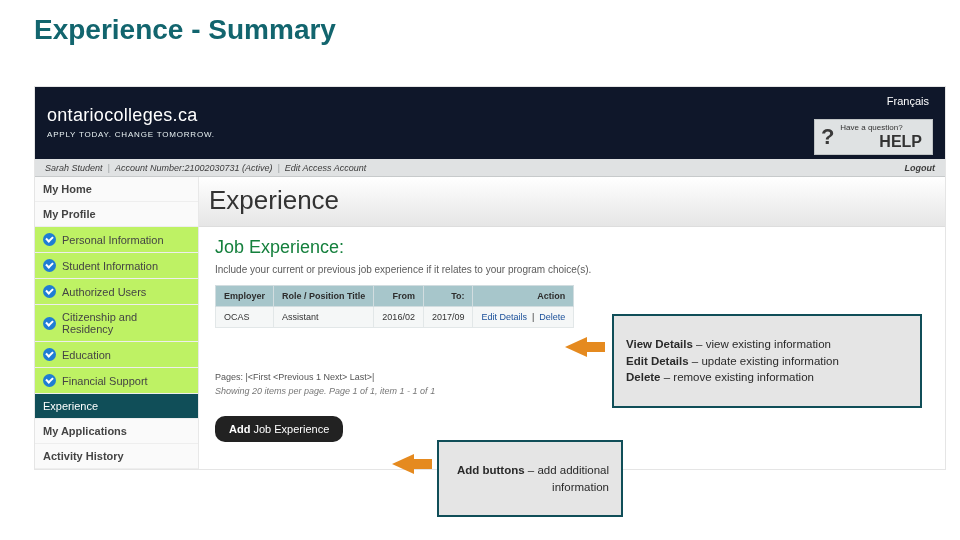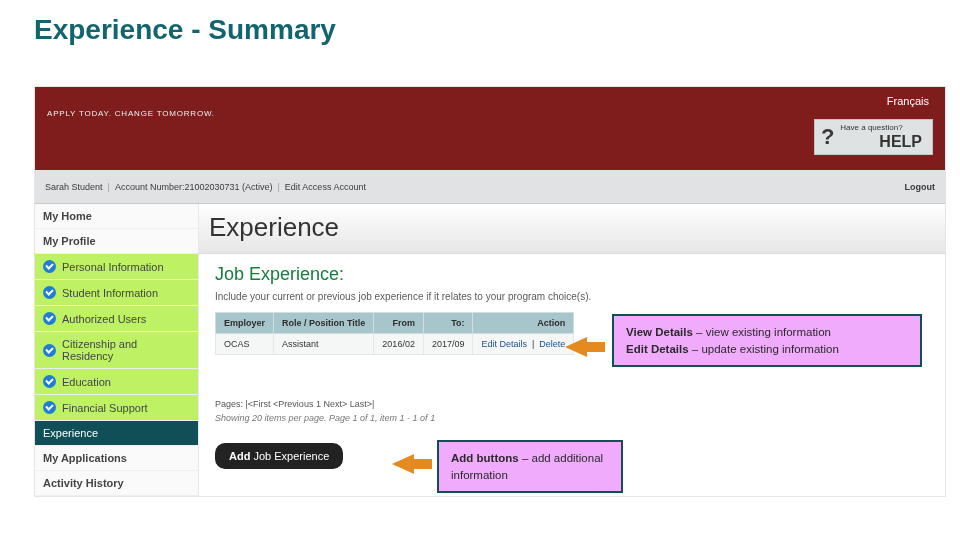--- a/index.html
+++ b/index.html
@@ -10,7 +10,7 @@
   .app { position:absolute; left:34px; top:86px; width:912px; border:1px solid #e5e5e5; }
 
   
-  .hdr { background:#7f1d1d; height:83px; position:relative; color:#fff; }
+  .hdr { background:#0f172a; height:72px; position:relative; color:#fff; }
   .lang { position:absolute; top:8px; right:16px; font-size:11px; color:#fff; }
   .brand { position:absolute; left:12px; top:18px; }
   .brand-name { font-size:18px; font-weight:400; font-family:Arial; color:#fff; letter-spacing:.3px; }

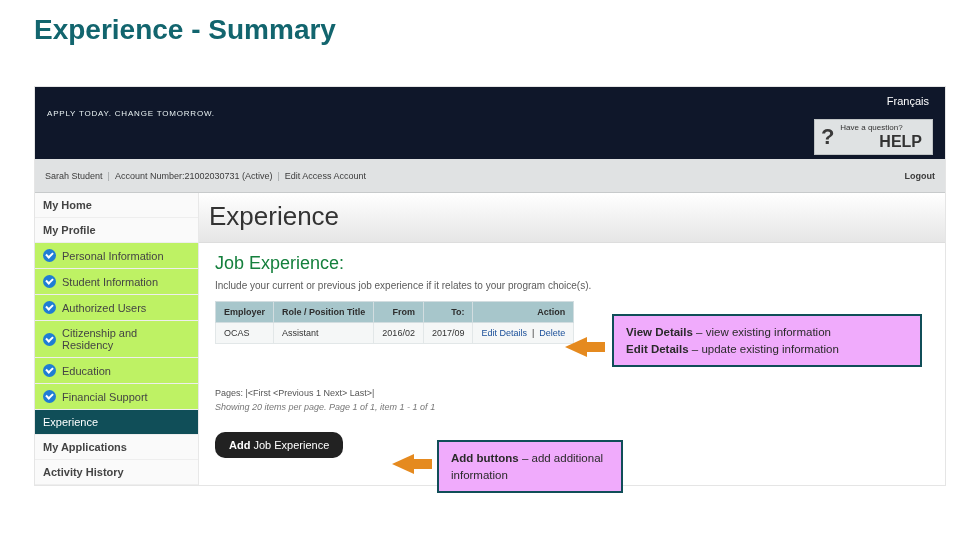--- a/index.html
+++ b/index.html
@@ -70,6 +70,7 @@
   <div class="hdr">
     <div class="lang">Français</div>
     <div class="brand">
+      <div class="brand-name">ontariocolleges.ca</div>
       <div class="brand-tag">APPLY TODAY. CHANGE TOMORROW.</div>
     </div>
     <div class="help-box">

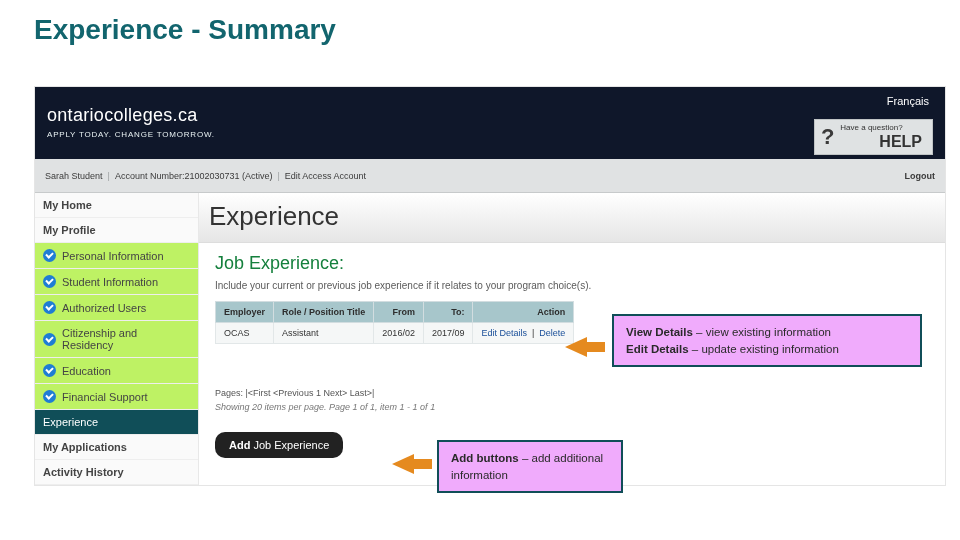--- a/index.html
+++ b/index.html
@@ -22,7 +22,7 @@
   .help-text .h2 { font-size:16px; font-weight:700;padding-left:39px; }
 
   
-  .acct { background:#e0e2e3; height:34px; font-size:9px; color:#3b3b3b; display:flex; align-items:center; padding:0 10px; border-bottom:1px solid #c7cacb; }
+  .acct { background:#e0e2e3; height:18px; font-size:9px; color:#3b3b3b; display:flex; align-items:center; padding:0 10px; border-bottom:1px solid #c7cacb;font-style:italic; }
   .acct .sep { margin:0 5px; color:#9ea2a3; }
   .acct .logout { margin-left:auto; font-weight:700; }
 

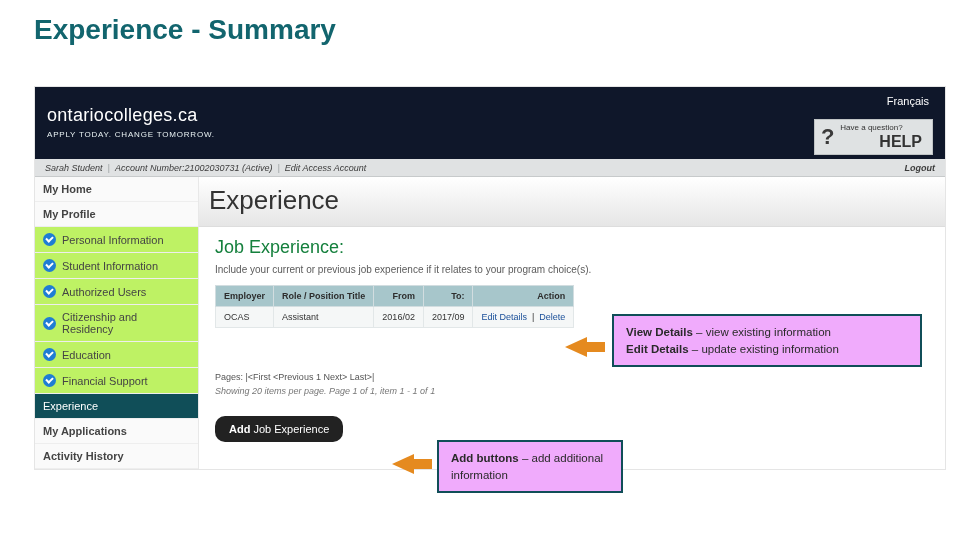--- a/index.html
+++ b/index.html
@@ -54,7 +54,7 @@
   .add-btn { display:inline-block; margin-top:20px; background:#222; color:#fff; font-size:11px; padding:7px 14px; border-radius:10px; }
 
   
-  .callout { position:absolute; background:#f0abfc; border:2px solid #104e58; font-size:11.5px; line-height:1.45; padding:8px 12px; color:#2a2a2a; }
+  .callout { position:absolute; background:#e5e5e5; border:2px solid #104e58; font-size:11.5px; line-height:1.45; padding:20px 12px; color:#2a2a2a; }
   .callout b { font-weight:700; }
   .arrow { position:absolute; width:0; height:0; }
   .arrow.left { border-top:10px solid transparent; border-bottom:10px solid transparent; border-right:22px solid #e58a1f; }

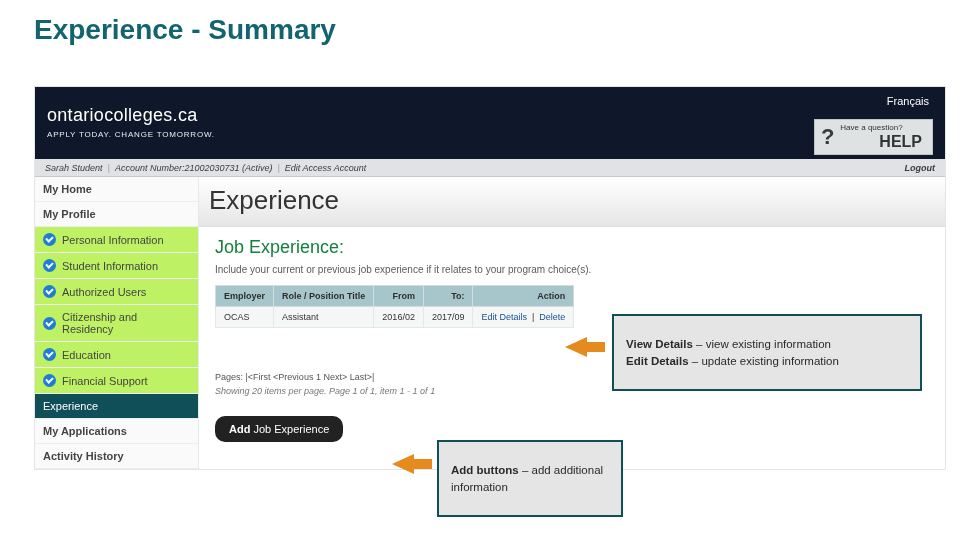--- a/index.html
+++ b/index.html
@@ -168,6 +168,7 @@
 <div class="callout" style="left:612px; top:314px; width:310px;">
   <div><b>View Details</b><span> – view existing information</span></div>
   <div><b>Edit Details</b><span> – update existing information</span></div>
+  <div><b>Delete</b><span> – remove existing information</span></div>
 </div>
 
 <div class="arrow left" style="left:392px; top:454px;"></div>

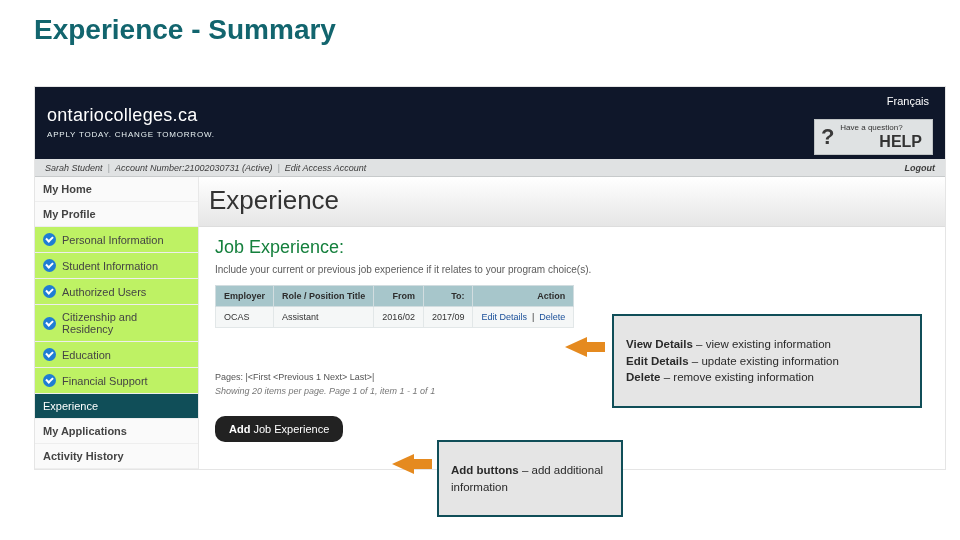--- a/index.html
+++ b/index.html
@@ -172,7 +172,7 @@
 </div>
 
 <div class="arrow left" style="left:392px; top:454px;"></div>
-<div class="callout" style="left:437px; top:440px; width:186px;">
+<div class="callout" style="left:437px; top:440px; width:186px;text-align:right;">
   <b>Add buttons</b><span> – add additional information</span>
 </div>
 

